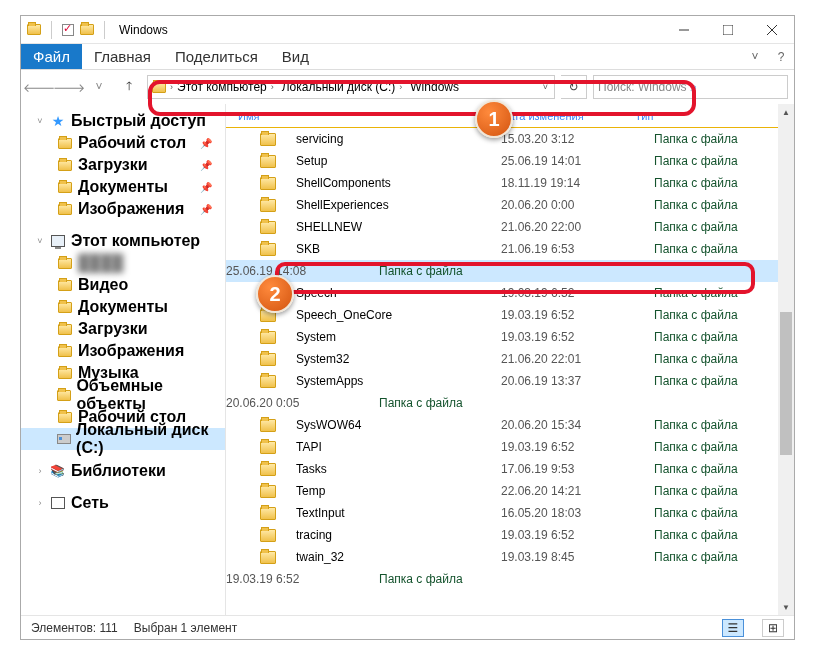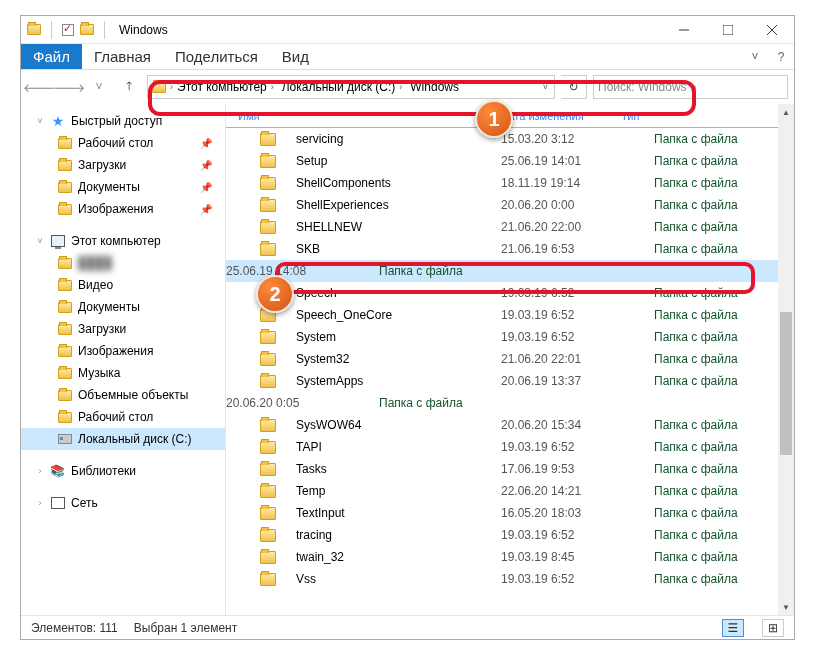--- a/index.html
+++ b/index.html
@@ -39,7 +39,7 @@
 .sb-item.child { padding-left: 36px; }
 .sb-caret { width: 10px; color: #888; font-size: 9px; text-align: center; }
 .sb-icon { width: 16px; height: 16px; display: flex; align-items: center; justify-content: center; }
-.sb-label { font-size: 12px; color: #000; }
+.sb-label { font-size: 16px; color: #000; font-weight: bold; }
 .sb-pin { color: #888; font-size: 10px; margin-left: auto; margin-right: 8px; }
 .star { color: #3399ff; font-size: 14px; }
 .pc { width: 14px; height: 12px; border: 1px solid #555; background: #e8f0f8; position: relative; }

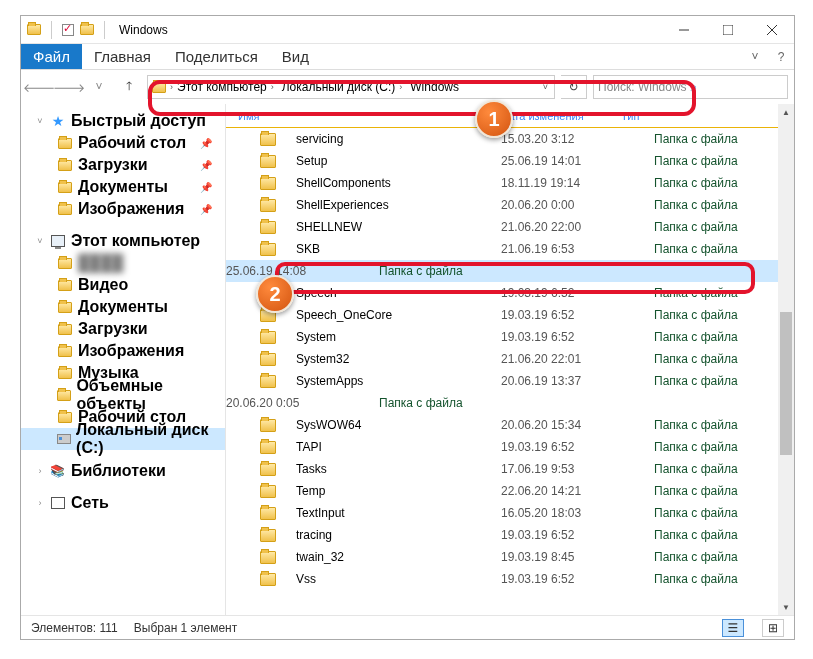--- a/index.html
+++ b/index.html
@@ -51,7 +51,7 @@
 .headers { height: 24px; display: flex; align-items: center; border-bottom: 1px solid #eab308; color: #3b82f6; font-size: 11px; }
 .col-name { width: 275px; padding-left: 12px; }
 .col-date { width: 120px; }
-.col-type { flex: 1; }
+.col-type { flex: 1; margin-left: 14px; }
 .rows { flex: 1; overflow-y: auto; overflow-x: hidden; }
 .row { height: 22px; display: flex; align-items: center; cursor: pointer; }
 .row.selected { background: #cce8ff; }

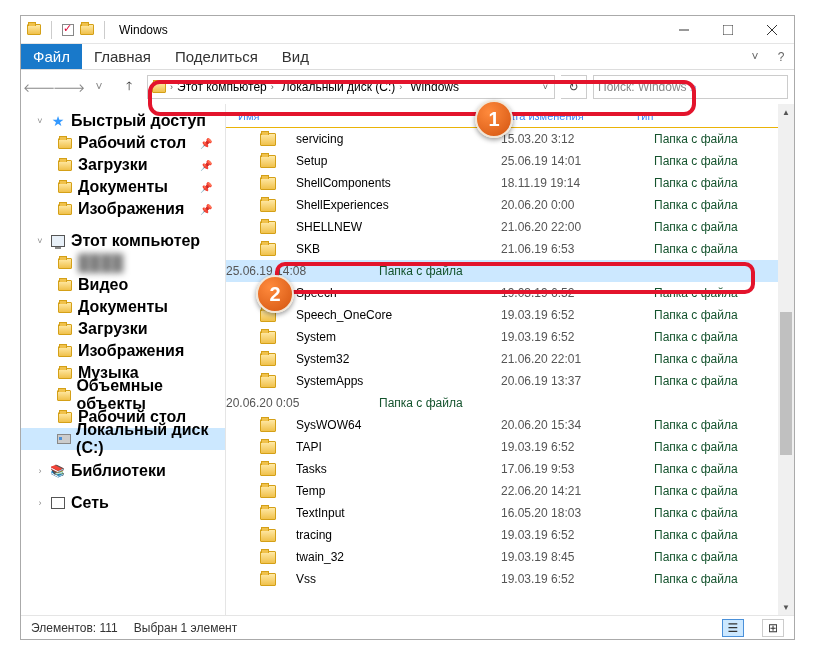--- a/index.html
+++ b/index.html
@@ -431,10 +431,6 @@
             <div class="c-type">Папка с файла</div>
           </div>
           <div class="row">
-            <div class="c-name">
-              <span class="folder-ic"></span>
-              <span>Vss</span>
-            </div>
             <div class="c-date">19.03.19 6:52</div>
             <div class="c-type">Папка с файла</div>
           </div>

